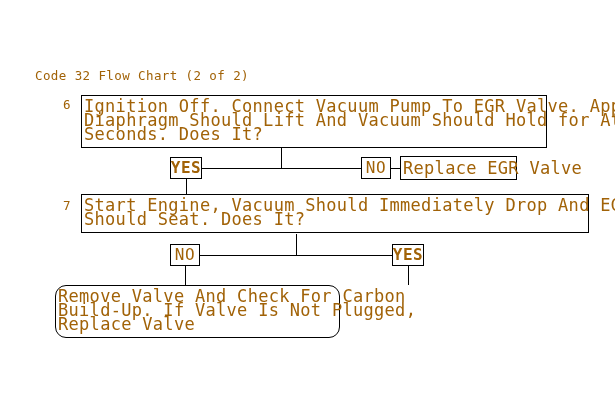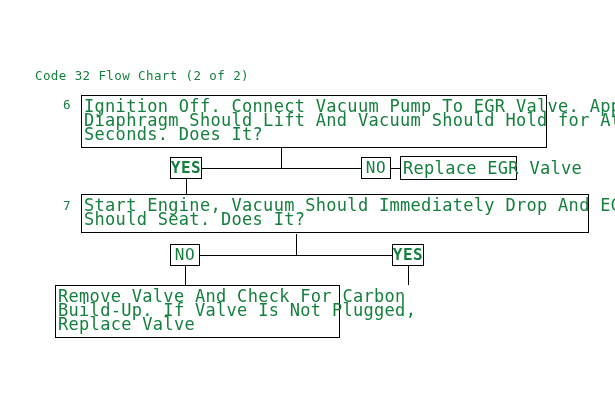--- a/index.html
+++ b/index.html
@@ -14,7 +14,7 @@
     background: #ffffff;
     overflow: hidden;
     font-family: "DejaVu Sans Mono", "Liberation Mono", monospace;
-    color: #15803d;
+    color: #a16207;
   }
   .title {
     position: absolute;

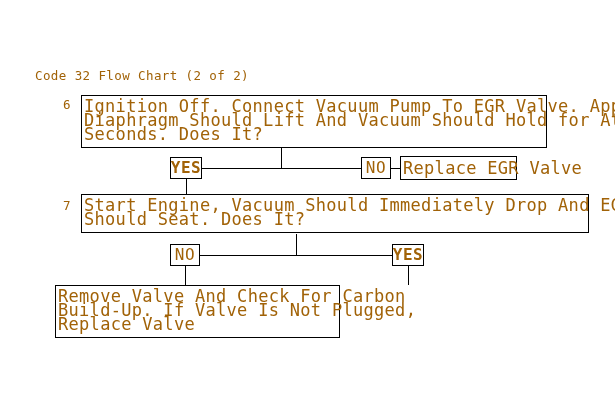--- a/index.html
+++ b/index.html
@@ -102,7 +102,7 @@
   <div class="tag tag-yes" style="left:392px; top:244px; width:32px; height:22px;">YES</div>
 
   <div class="line-v" style="left:185px; top:266px; height:19px;"></div>
-  <div class="box" style="left:55px; top:285px; width:285px; height:53px;">Remove Valve And Check For Carbon
+  <div class="box" style="left:55px; top:285px; width:285px; height:53px;border-radius:11px;">Remove Valve And Check For Carbon
 Build-Up. If Valve Is Not Plugged,
 Replace Valve</div>
 

